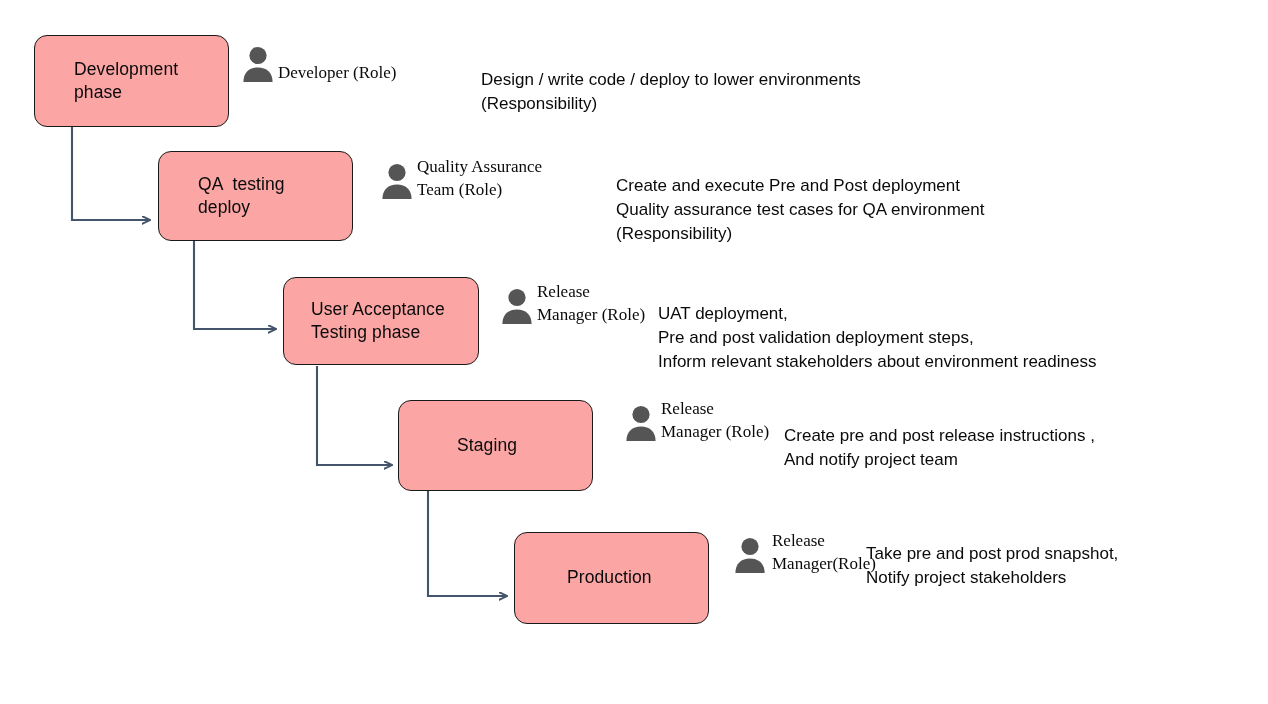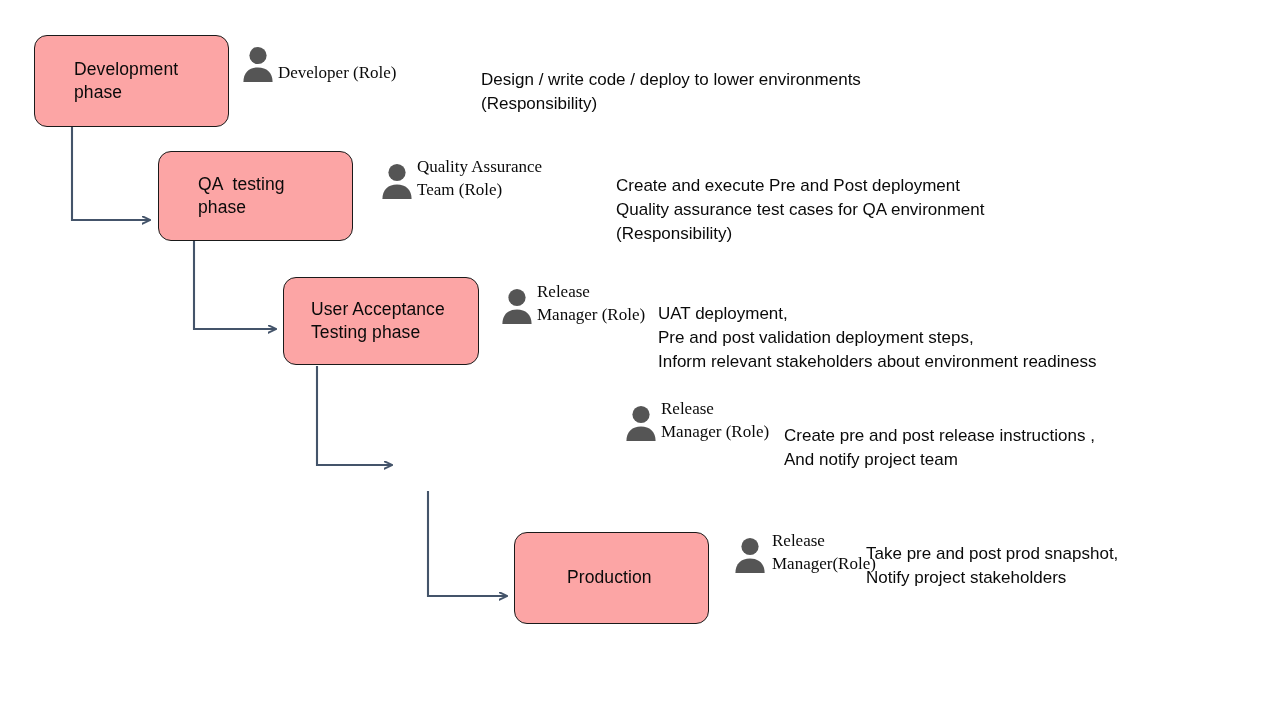--- a/index.html
+++ b/index.html
@@ -112,7 +112,7 @@
 
   <div class="phase-box" style="left:158px; top:151px; width:195px; height:90px;">
     <span class="phase-label" style="padding-left:33px;">QA  testing
-phase</span>
+deploy</span>
   </div>
   <div class="role-block" style="left:377px; top:156px;">
     <svg class="person-icon" width="40" height="40" viewBox="0 0 40 40" xmlns="http://www.w3.org/2000/svg">

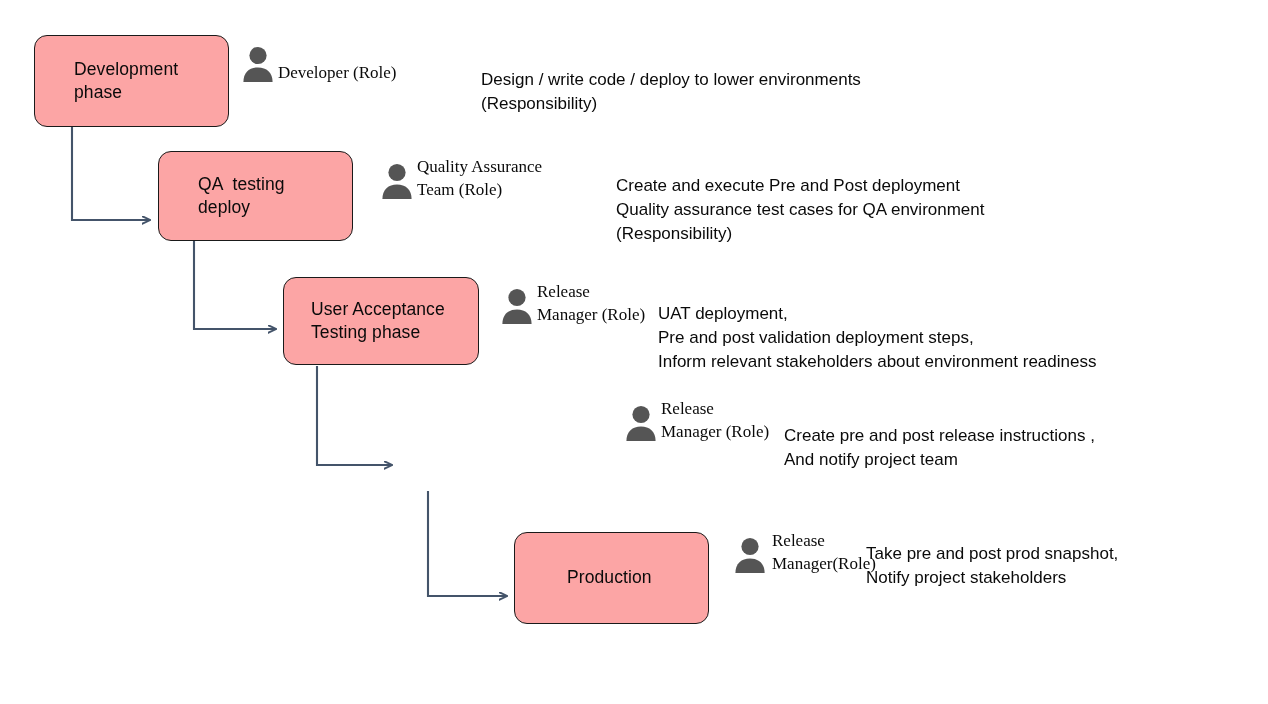--- a/index.html
+++ b/index.html
@@ -142,6 +142,9 @@
 Pre and post validation deployment steps,
 Inform relevant stakeholders about environment readiness</div>
 
+  <div class="phase-box" style="left:398px; top:400px; width:195px; height:91px;">
+    <span class="phase-label" style="padding-left:52px;">Staging</span>
+  </div>
   <div class="role-block" style="left:621px; top:398px;">
     <svg class="person-icon" width="40" height="40" viewBox="0 0 40 40" xmlns="http://www.w3.org/2000/svg">
       <circle cx="20" cy="12.5" r="8.6" fill="#555555"></circle>

